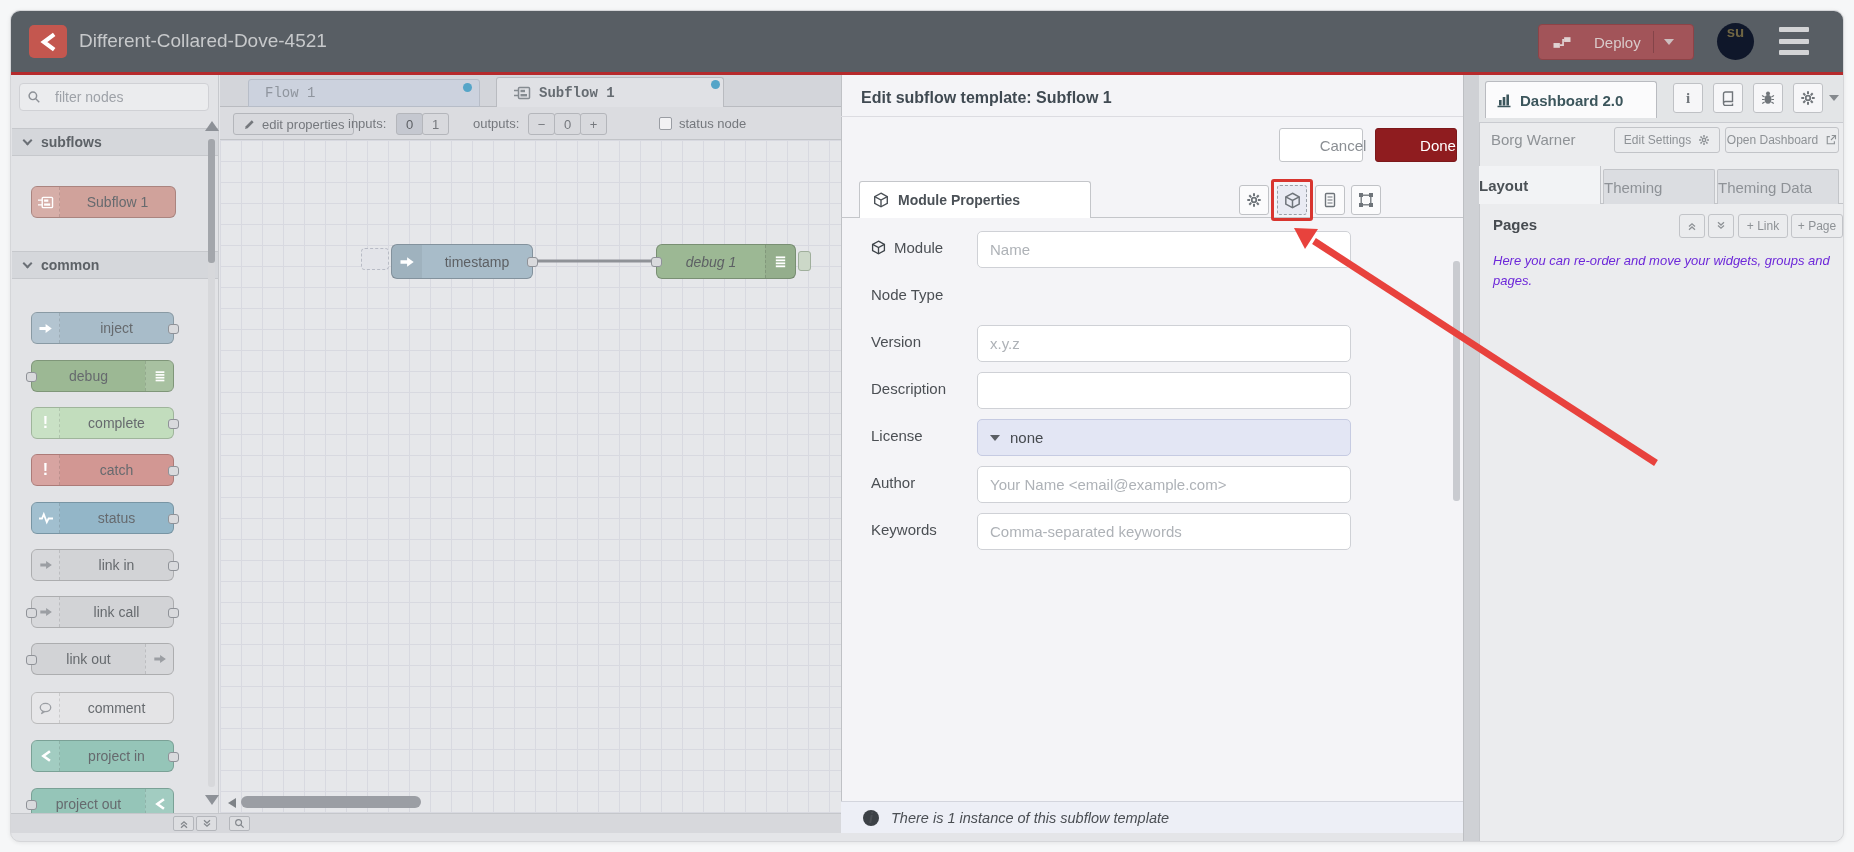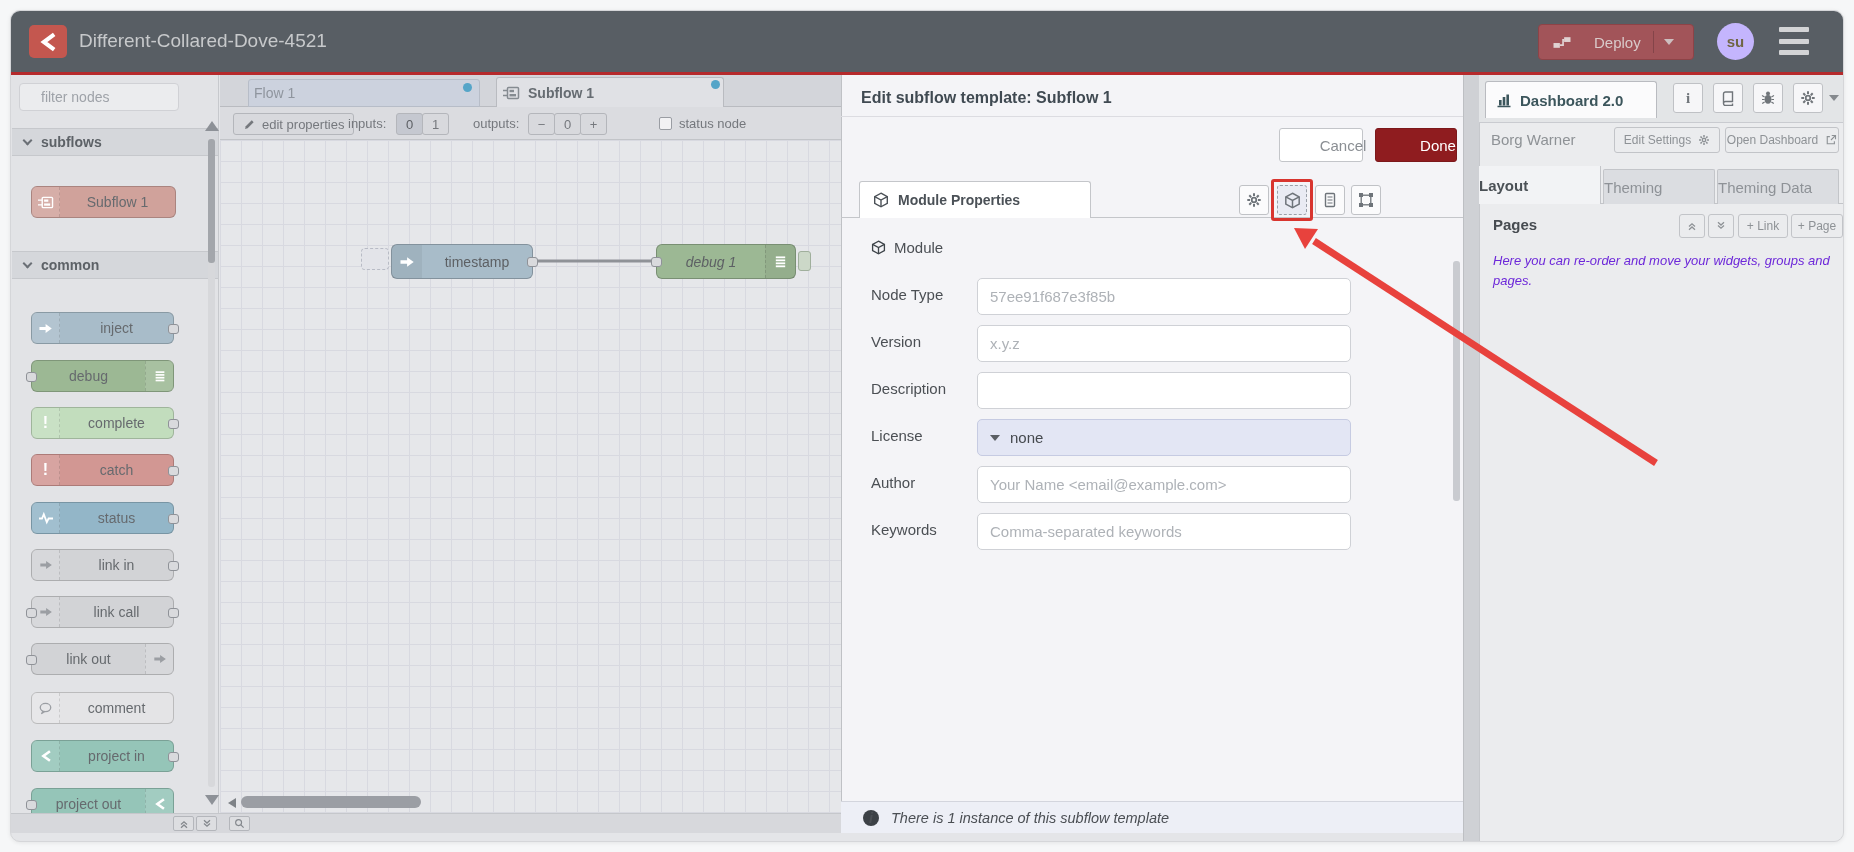--- a/index.html
+++ b/index.html
@@ -16,7 +16,7 @@
           display:flex;align-items:center;color:#d9caca;font-size:15px;cursor:pointer;}
   .deploy .dsep{width:1px;height:22px;background:rgba(0,0,0,.18);margin:0 10px 0 12px;}
   .caret{width:0;height:0;border-left:5px solid transparent;border-right:5px solid transparent;border-top:6px solid currentColor;display:inline-block;}
-  .avatar{left:1706px;top:12px;width:37px;height:37px;border-radius:50%;background:#c4b5fd;display:flex;align-items:center;justify-content:center;
+  .avatar{left:1706px;top:12px;width:37px;height:37px;border-radius:50%;background:#0f172a;display:flex;align-items:flex-start;justify-content:center;
           color:#6f6543;font-weight:bold;font-size:15px;}
   .burger{left:1768px;top:16px;width:30px;height:28px;display:flex;flex-direction:column;justify-content:space-between;cursor:pointer;}
   .burger i{height:5px;background:#d3d4d6;border-radius:1px;}

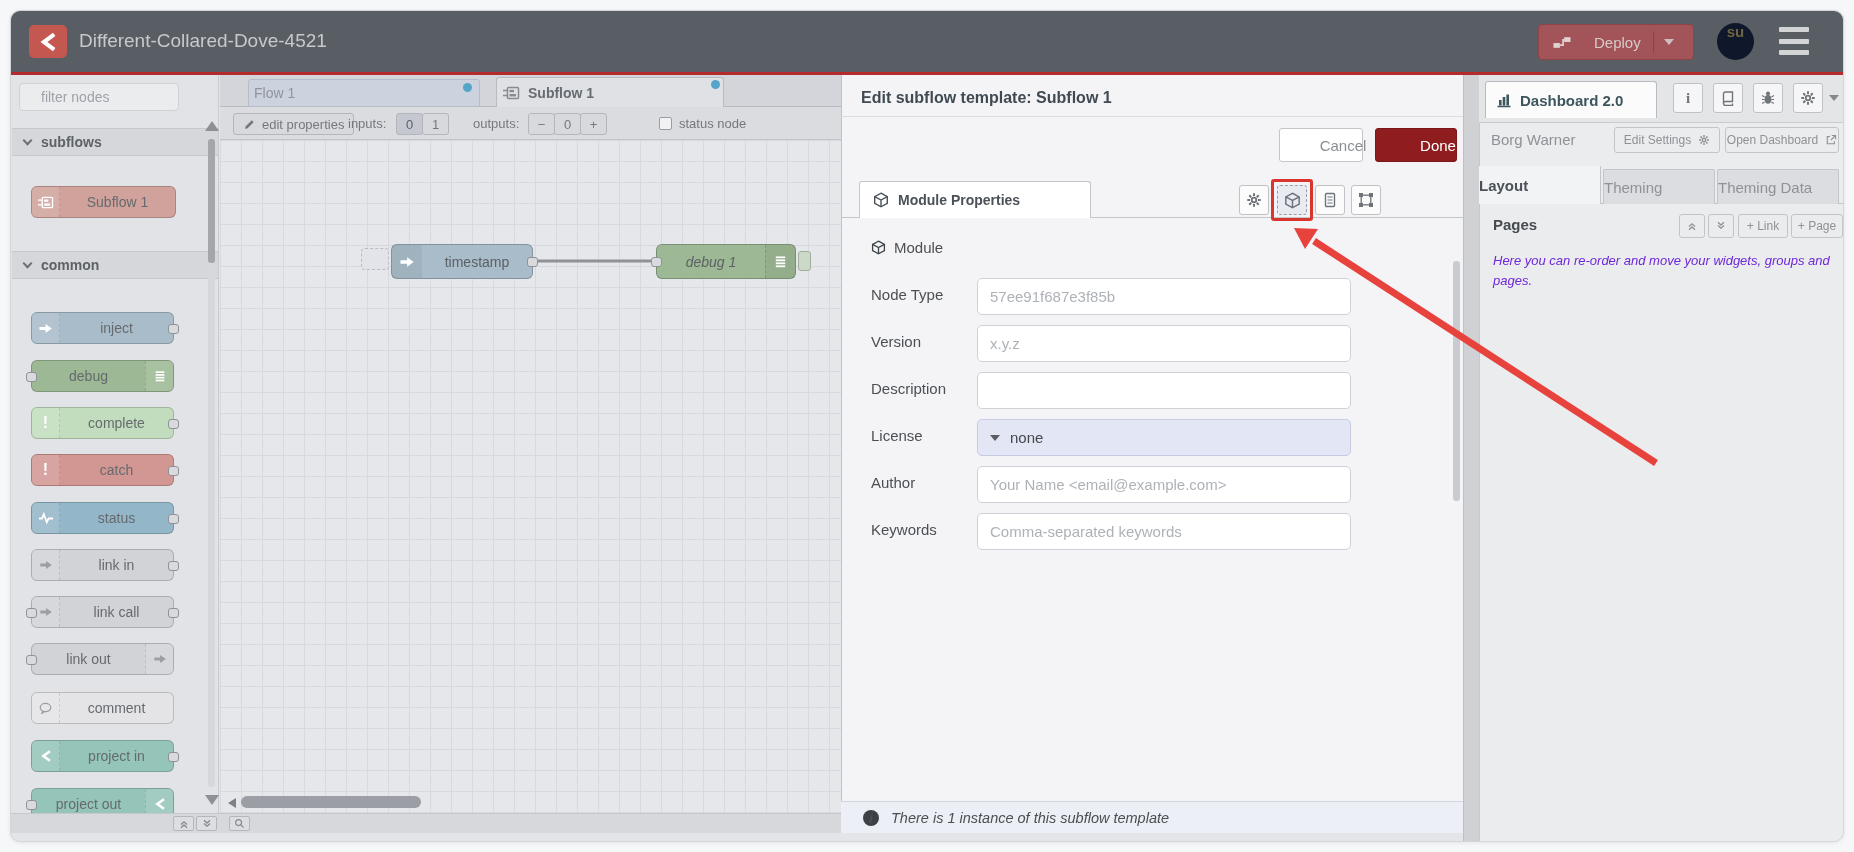--- a/index.html
+++ b/index.html
@@ -22,7 +22,7 @@
   .burger i{height:5px;background:#d3d4d6;border-radius:1px;}
   
   .palette{left:0;top:64px;width:208px;height:738px;background:#e2e3e6;border-right:1px solid #c7c9cd;}
-  .filter{left:8px;top:72px;width:160px;height:28px;background:#ebecee;border:1px solid #d0d1d5;border-radius:4px;
+  .filter{left:8px;top:72px;width:190px;height:28px;background:#ebecee;border:1px solid #d0d1d5;border-radius:4px;
           display:flex;align-items:center;padding:0 7px;gap:14px;}
   .filter input{border:none;background:transparent;outline:none;width:130px;font-size:14px;color:#7c8085;font-family:inherit;}
   .filter input::placeholder{color:#9ea2a8;}

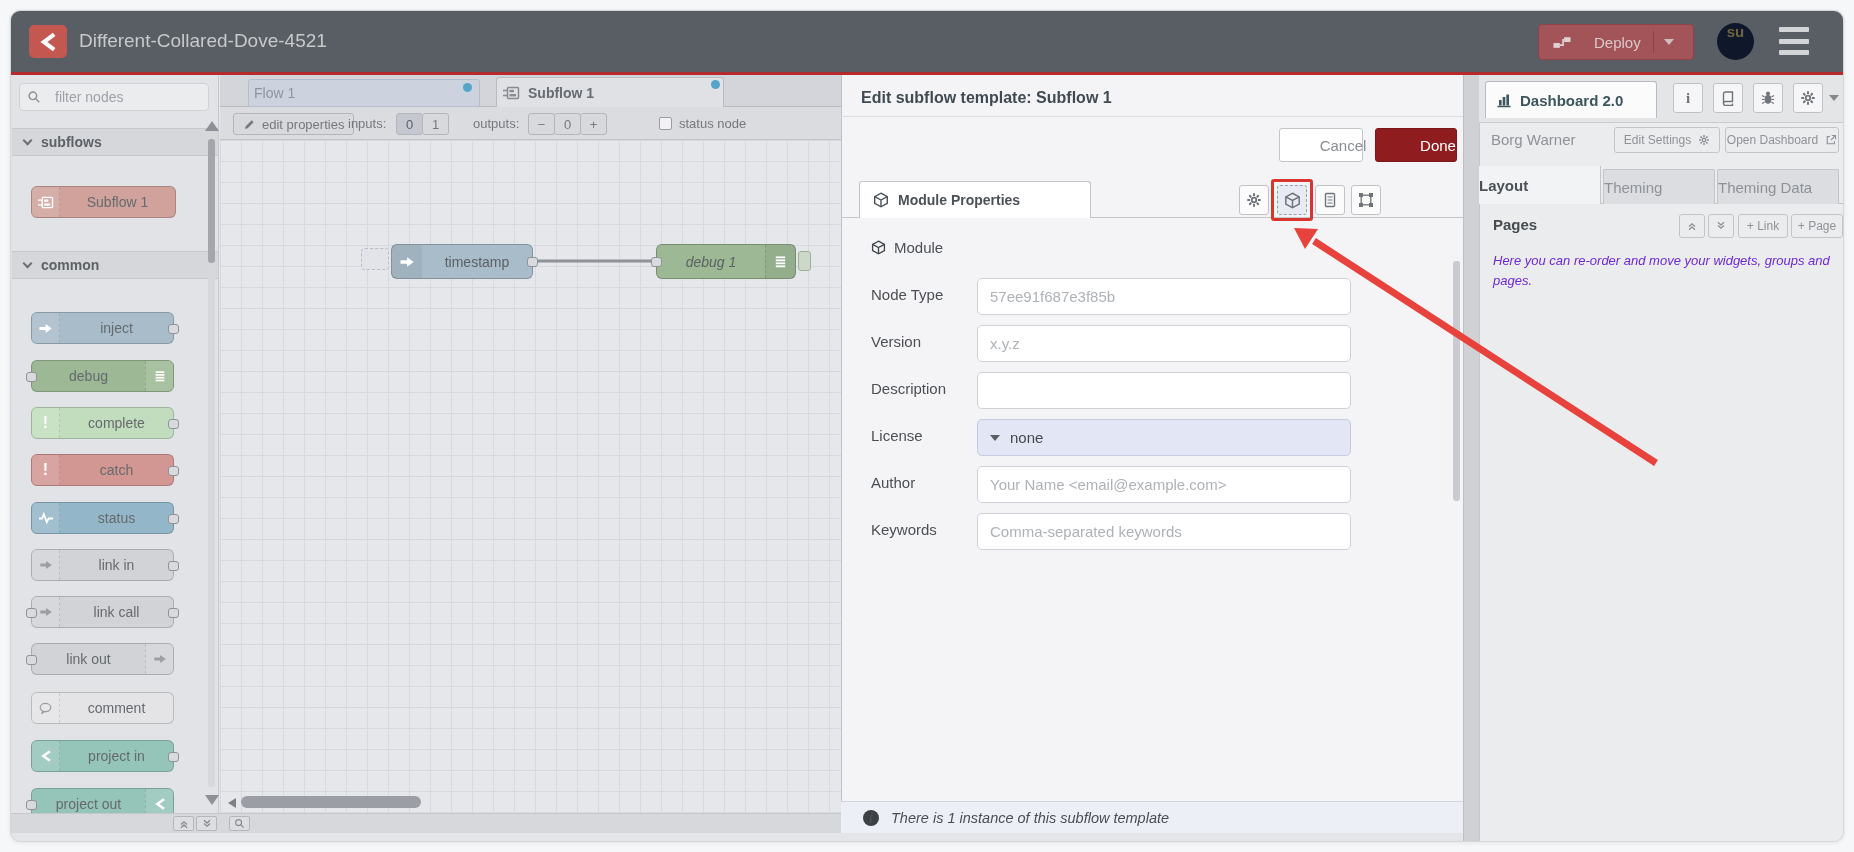--- a/index.html
+++ b/index.html
@@ -47,7 +47,7 @@
   .parrow.up{top:110px;border-bottom:10px solid #8d9197;} .parrow.down{top:784px;border-top:10px solid #8d9197;}
   
   .tabbar{left:209px;top:64px;width:621px;height:32px;background:#d3d5da;border-bottom:1px solid #b9bbc0;}
-  .tab{position:absolute;display:flex;align-items:center;gap:8px;padding:0 5px;font-size:14px;cursor:pointer;}
+  .tab{position:absolute;display:flex;align-items:center;gap:8px;padding:0 16px;font-size:14px;cursor:pointer;font-family:Liberation Mono, monospace;}
   .tab.flow1{left:237px;top:68px;width:232px;height:28px;background:#ccd2de;border:1px solid #b7bdc8;color:#8f959e;border-radius:3px 3px 0 0;}
   .tab.sub1{left:485px;top:66px;width:228px;height:31px;background:#e0e1e5;border:1px solid #b9bbc0;border-bottom:none;color:#666c72;font-weight:bold;border-radius:3px 3px 0 0;}
   .bluedot{position:absolute;width:9px;height:9px;border-radius:50%;background:#55a5c8;}

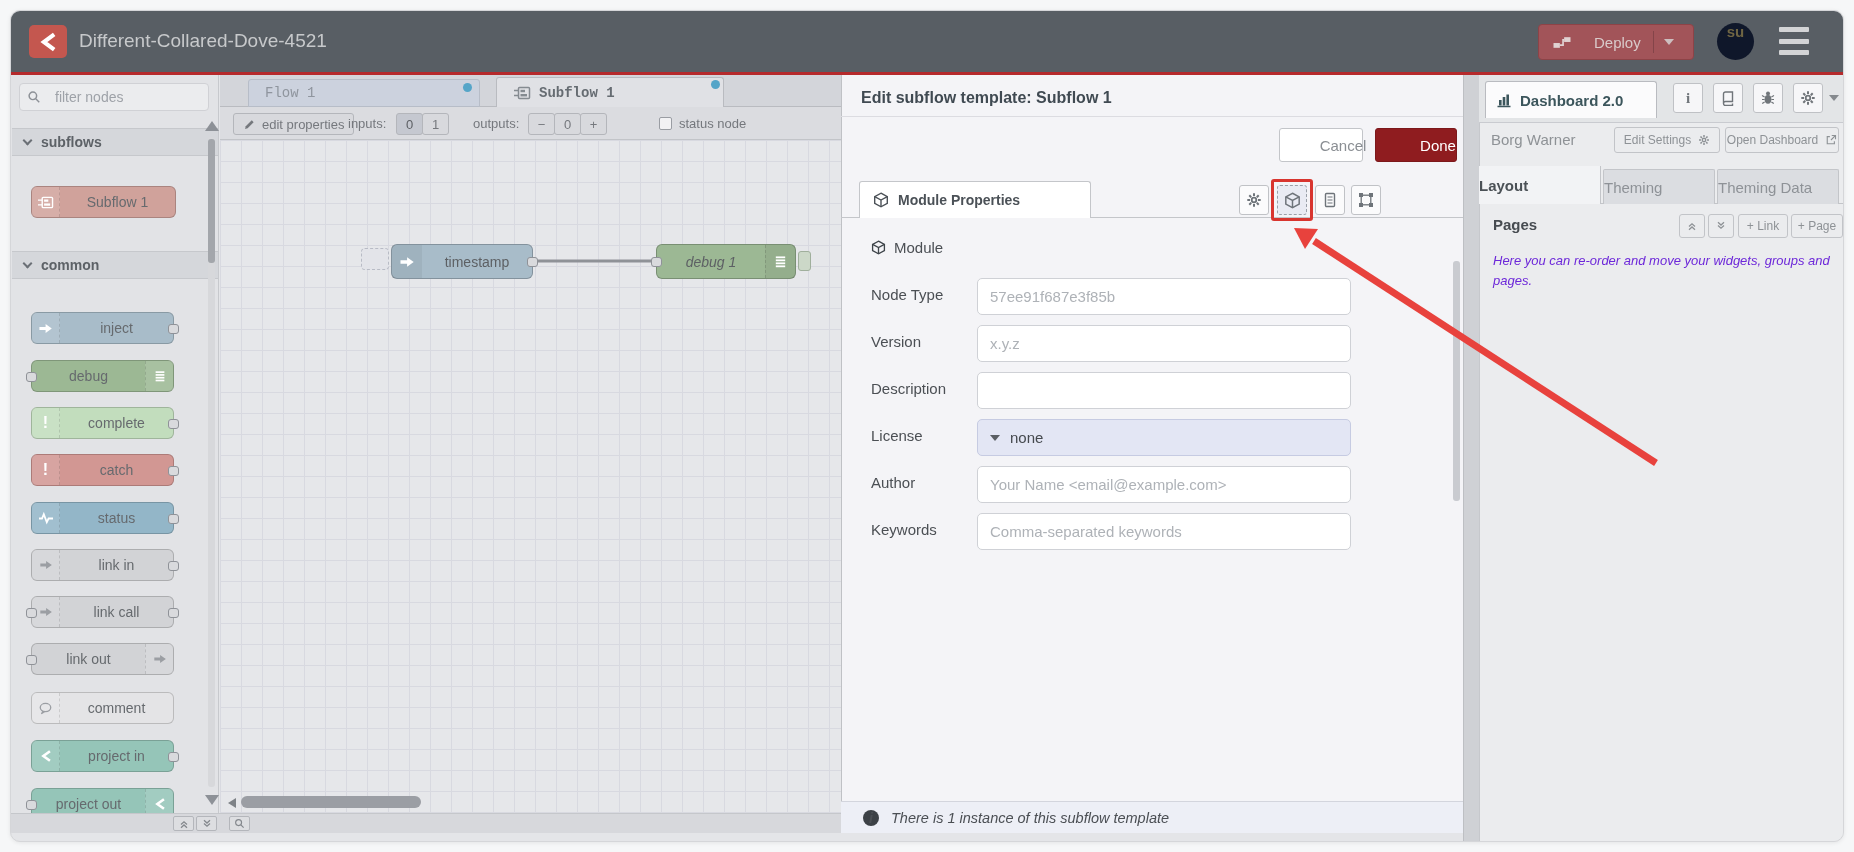--- a/index.html
+++ b/index.html
@@ -480,6 +480,7 @@
       </svg>
     <span>Module</span>
   </div>
+  <input class="abs finput" style="top: 220px;" placeholder="Name">
   <div class="abs frow-label" style="top:275px">
       <span>Node Type</span>
     </div>

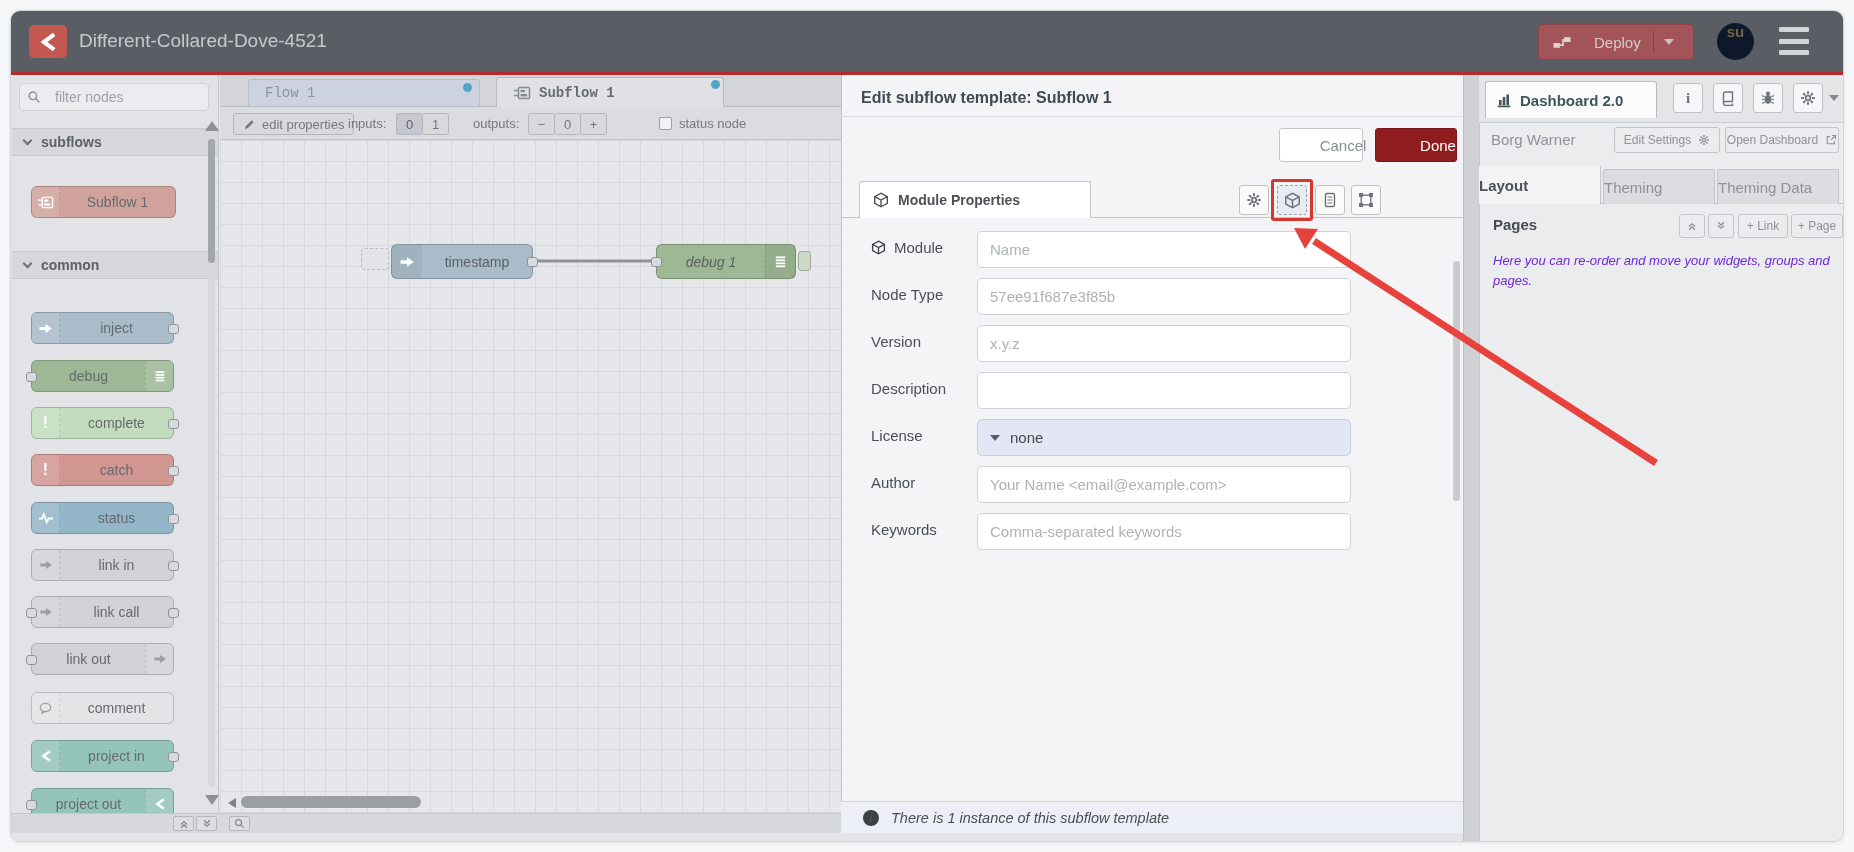--- a/index.html
+++ b/index.html
@@ -484,7 +484,6 @@
   <div class="abs frow-label" style="top:275px">
       <span>Node Type</span>
     </div>
-  <input class="abs finput" style="top: 267px;" placeholder="57ee91f687e3f85b">
   <div class="abs frow-label" style="top:322px">
       <span>Version</span>
     </div>

